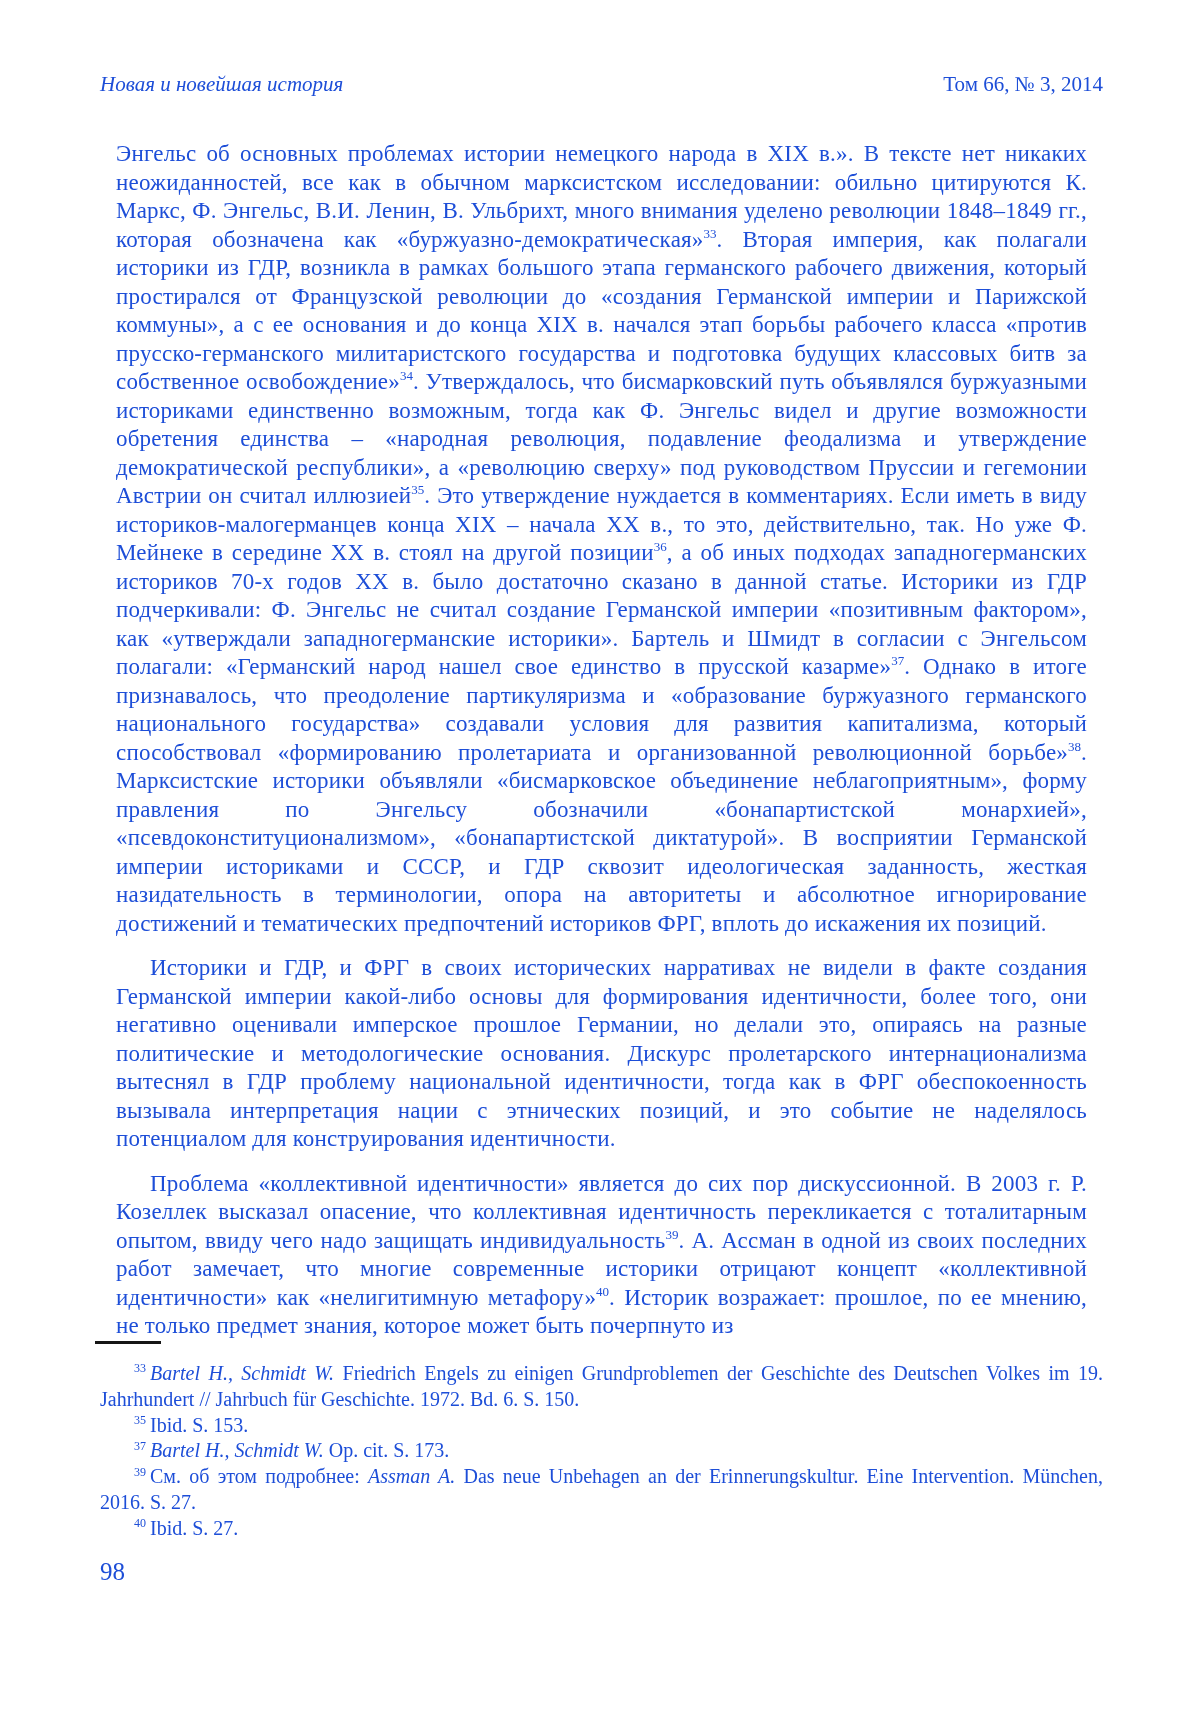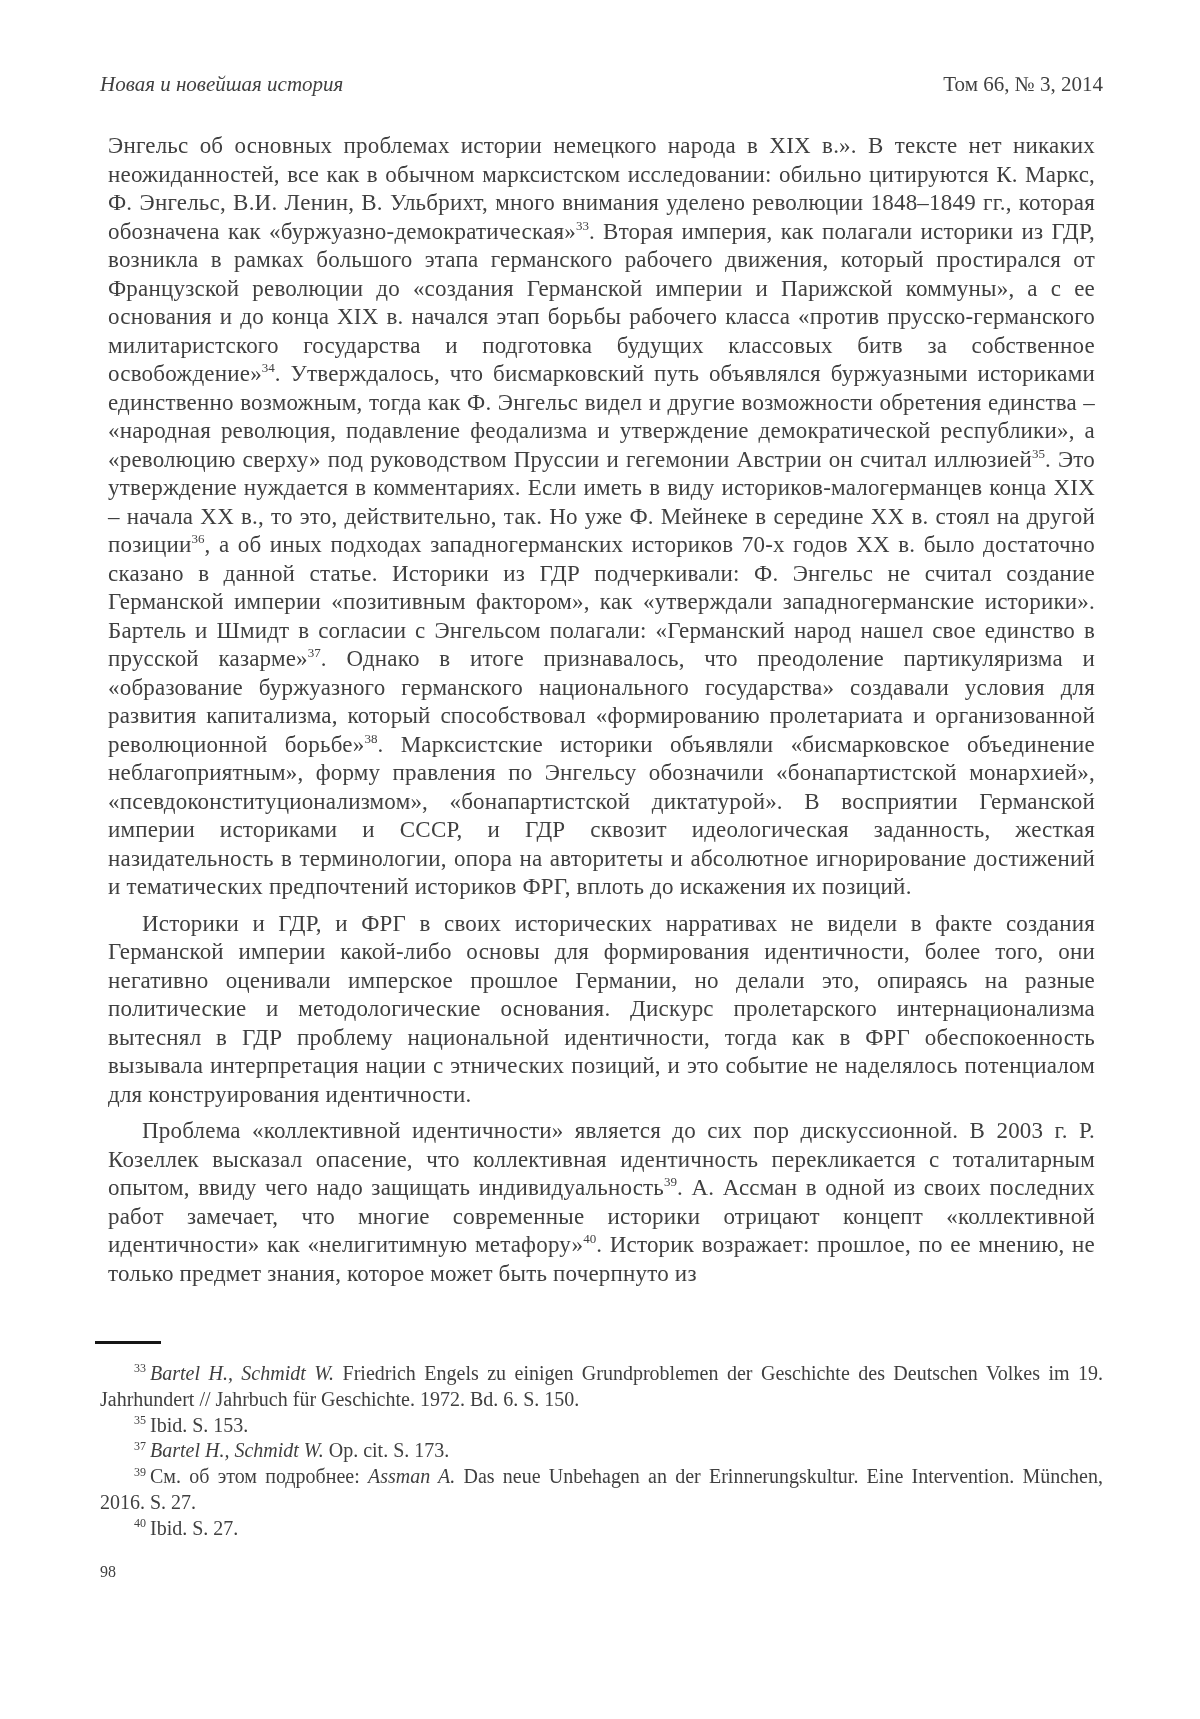--- a/index.html
+++ b/index.html
@@ -9,7 +9,7 @@
     height: 1719px;
     background: #ffffff;
     font-family: "Liberation Serif", "DejaVu Serif", serif;
-    color: #404040;
+    color: #1d4ed8;
     box-sizing: border-box;
     overflow: hidden;
   }

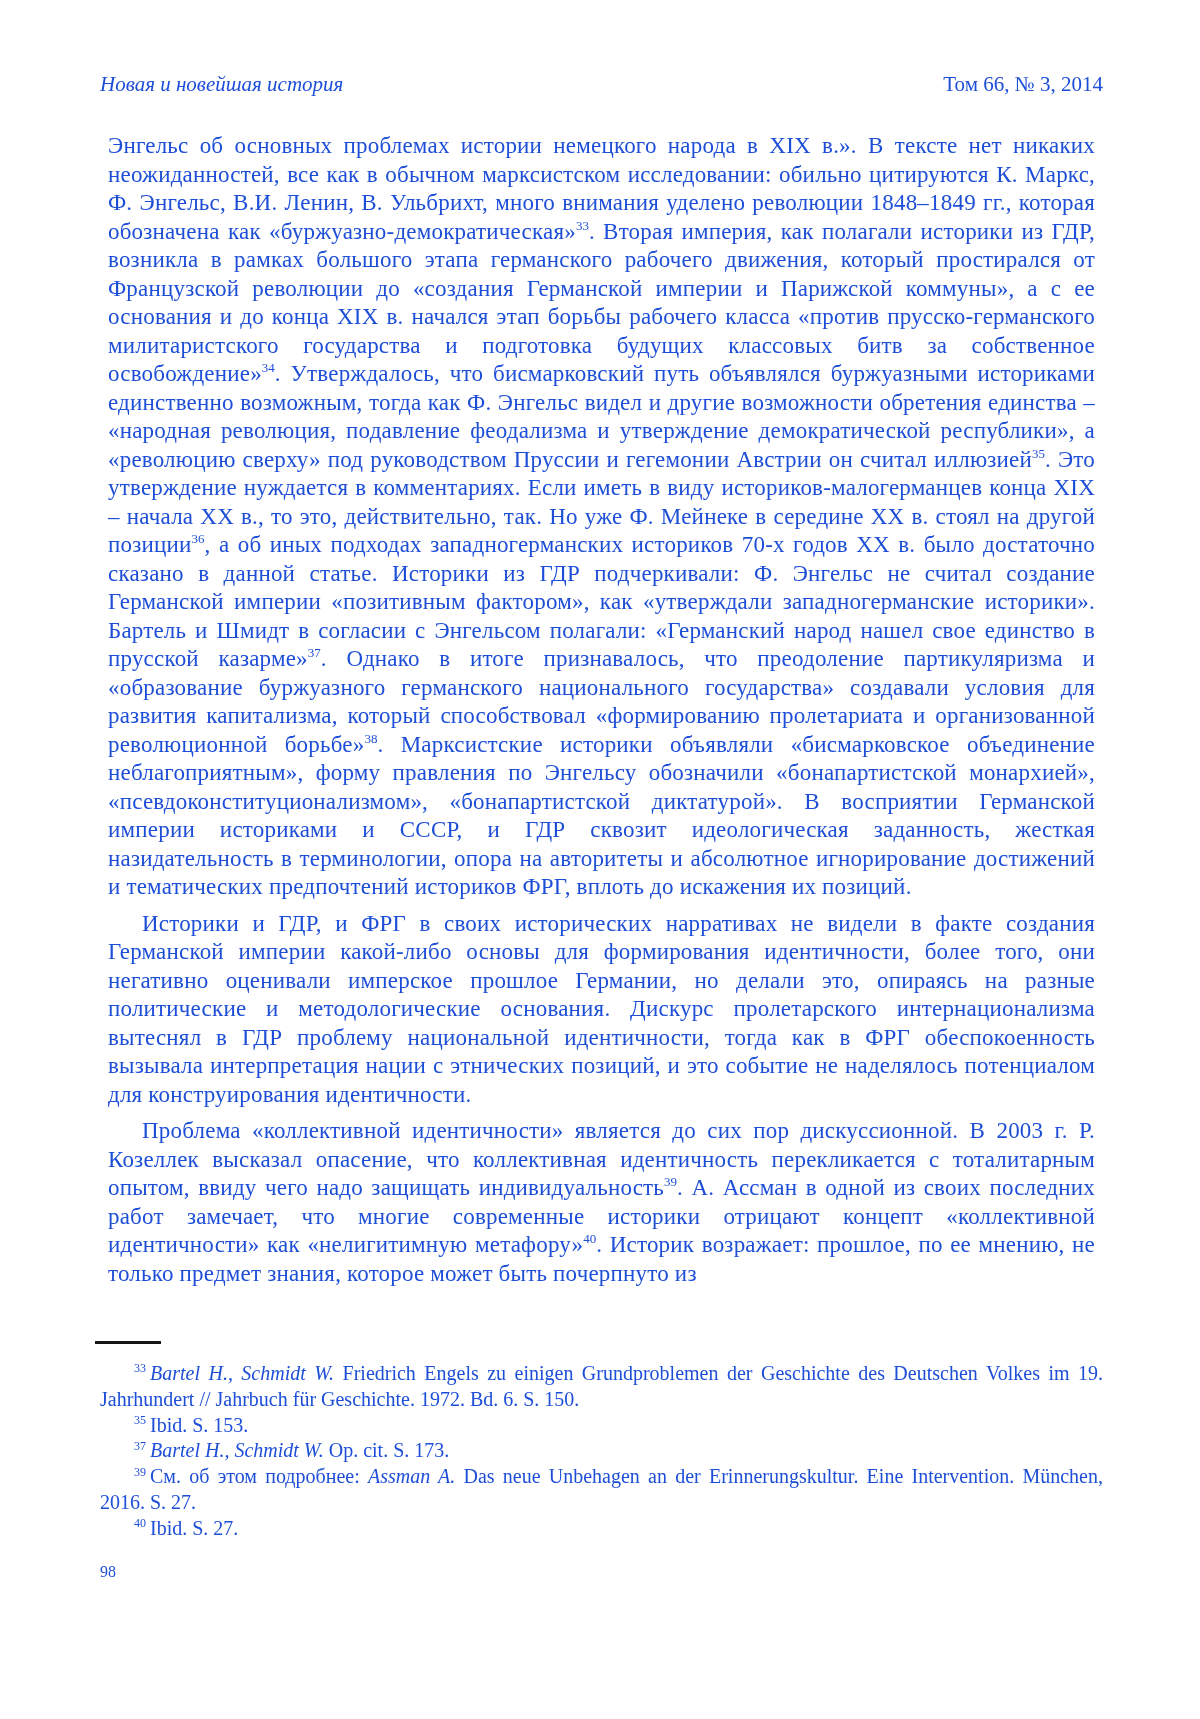--- a/index.html
+++ b/index.html
@@ -37,7 +37,7 @@
     letter-spacing: 0.2px;
     text-align: justify;
   }
-  .article-body p { margin: 8px; }
+  .article-body p { margin: 16px; }
   .article-body p.indent { text-indent: 34px; }
   sup.fnref {
     font-size: 13px;

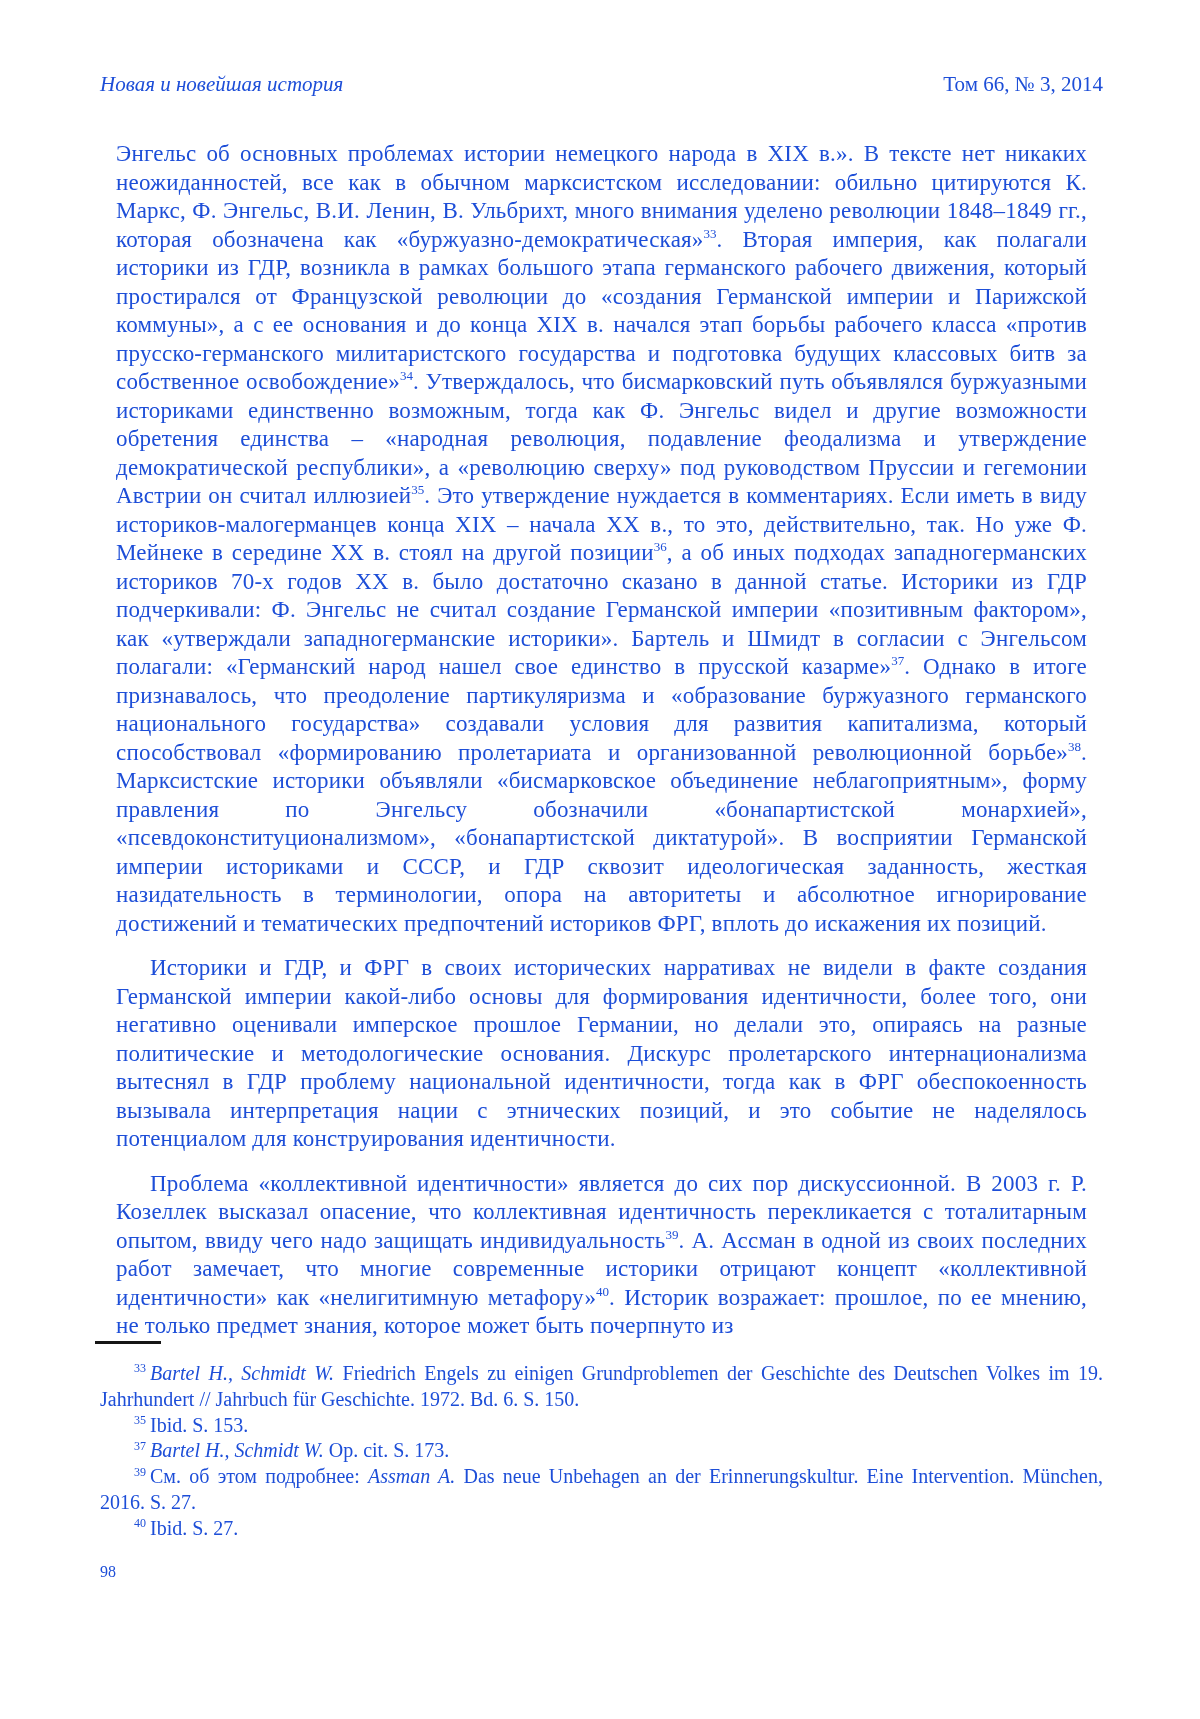--- a/index.html
+++ b/index.html
@@ -73,7 +73,7 @@
   .it { font-style: italic; }
   .page-number {
     margin-top: 16px;
-    font-size: 16px;
+    font-size: 25px;
     line-height: 28px;
   }
 </style>

